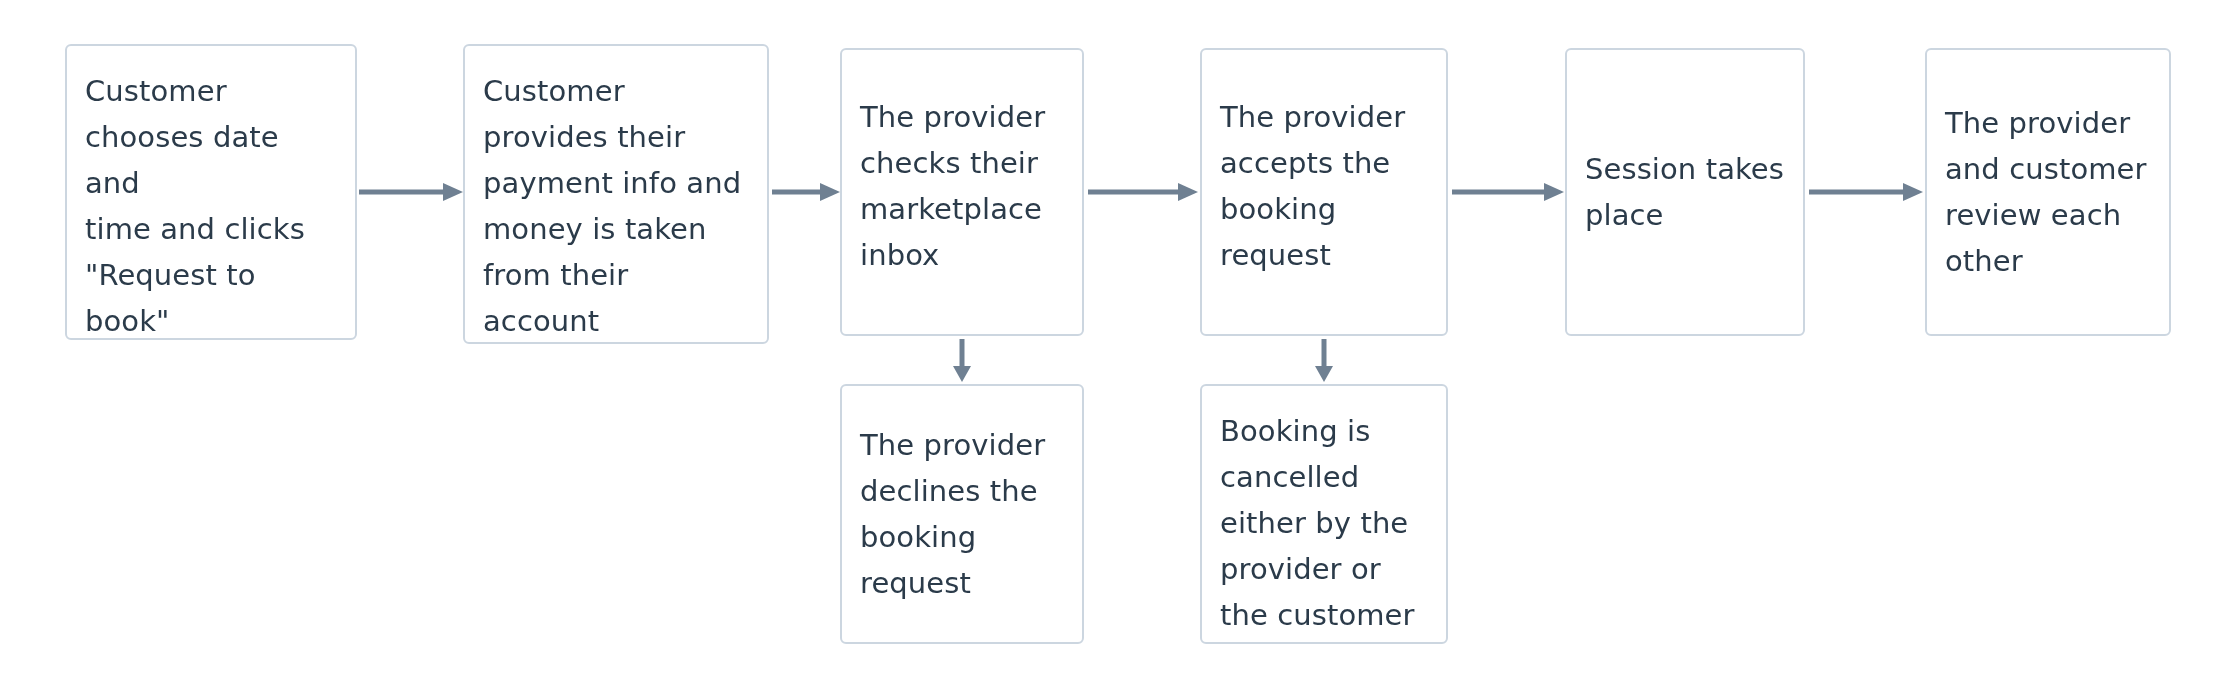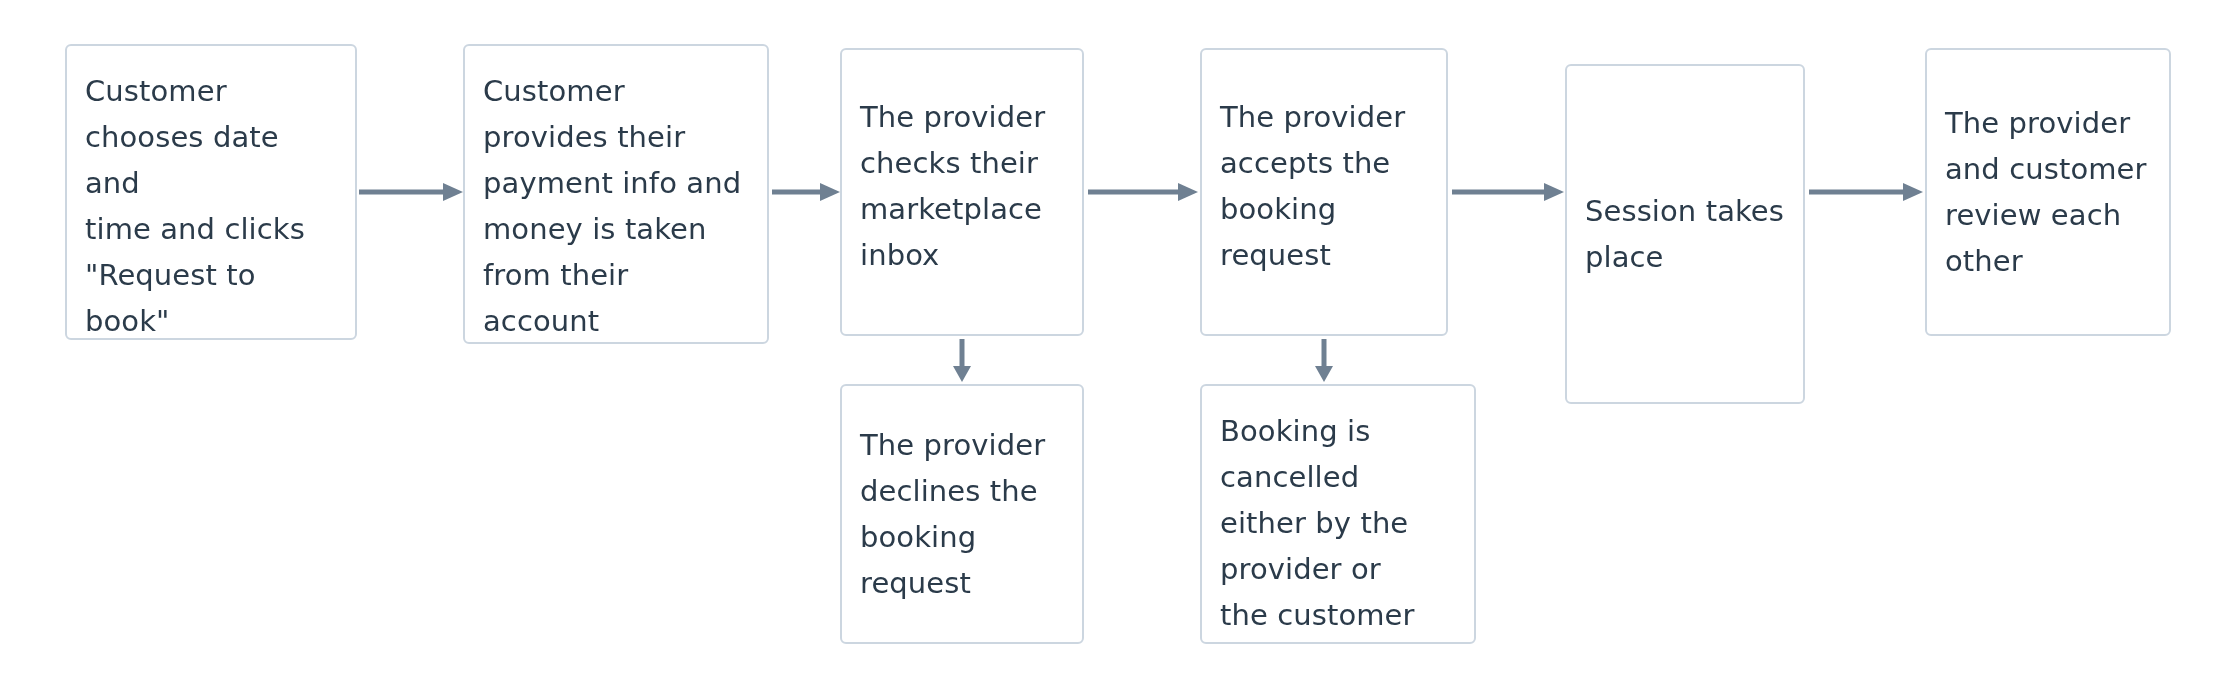--- a/index.html
+++ b/index.html
@@ -44,7 +44,7 @@
   #n2 { left: 463px;  top: 44px;  width: 306px; height: 300px; align-items: flex-start; padding-top: 22px; }
   #n3 { left: 840px;  top: 48px;  width: 244px; height: 288px; align-items: flex-start; padding-top: 44px; }
   #n4 { left: 1200px; top: 48px;  width: 248px; height: 288px; align-items: flex-start; padding-top: 44px; }
-  #n5 { left: 1565px; top: 64px;  width: 240px; height: 340px; align-items: center; }
+  #n5 { left: 1565px; top: 48px;  width: 240px; height: 288px; align-items: center; }
   #n6 { left: 1925px; top: 48px;  width: 246px; height: 288px; align-items: center; }
   
   #n7 { left: 840px;  top: 384px; width: 244px; height: 260px; align-items: center; }

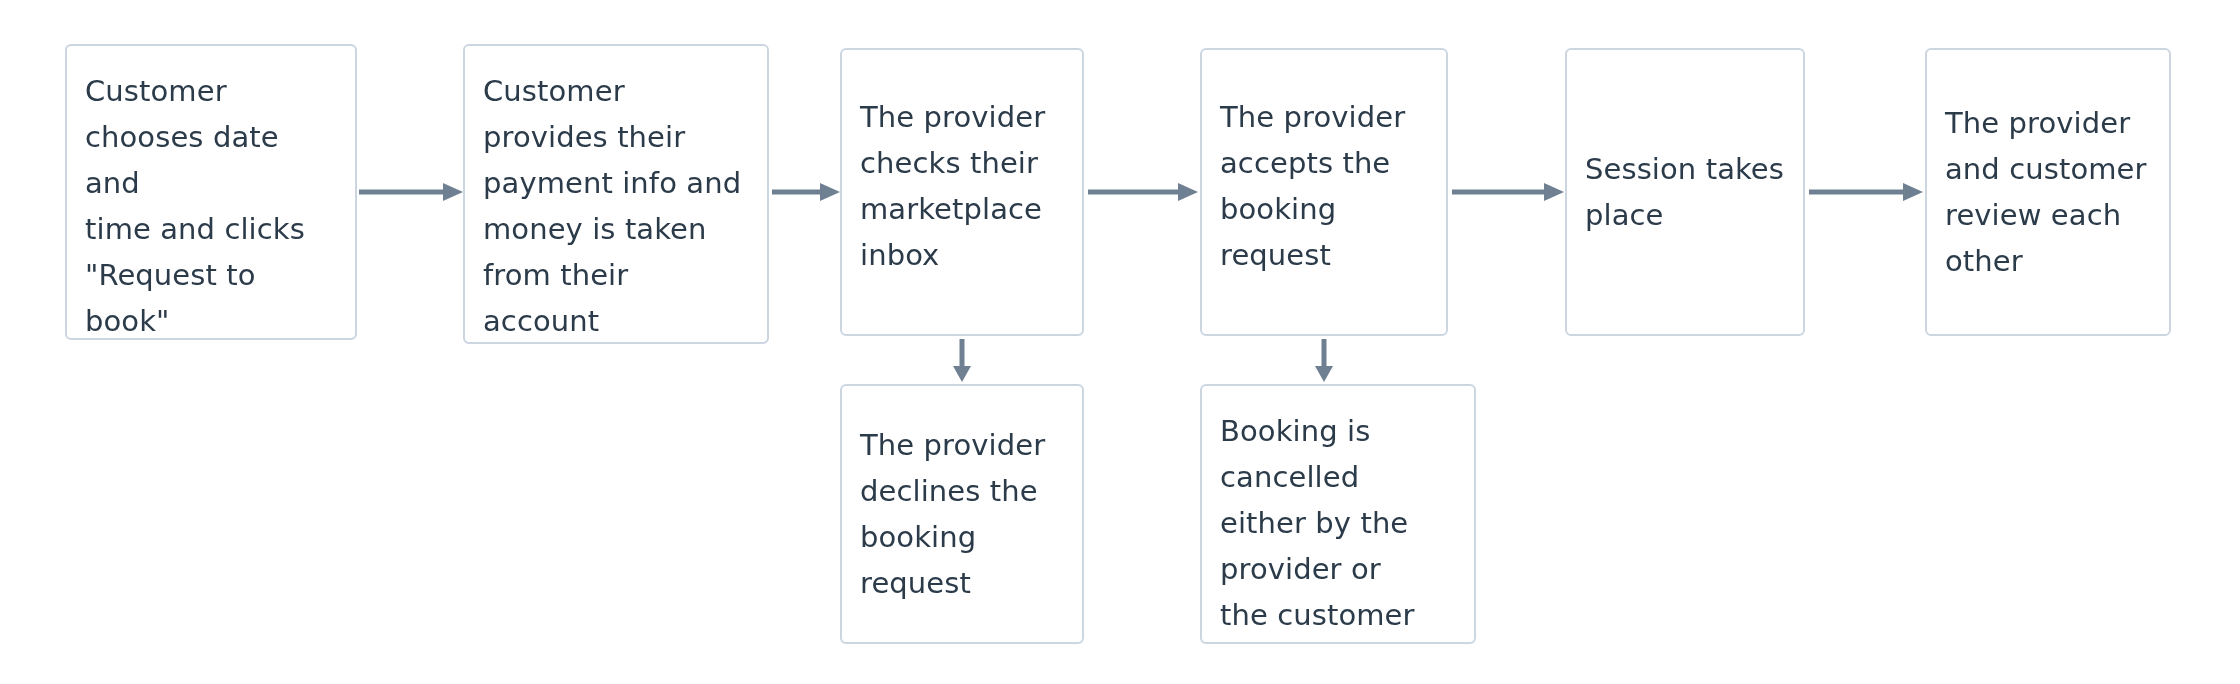--- a/index.html
+++ b/index.html
@@ -48,7 +48,7 @@
   #n6 { left: 1925px; top: 48px;  width: 246px; height: 288px; align-items: center; }
   
   #n7 { left: 840px;  top: 384px; width: 244px; height: 260px; align-items: center; }
-  #n8 { left: 1200px; top: 384px; width: 276px; height: 260px; align-items: flex-start; padding-top: 22px; }
+  #n8 { left: 1200px; top: 384px; width: 248px; height: 260px; align-items: flex-start; padding-top: 22px; }
 
   
   .h-arrow {

